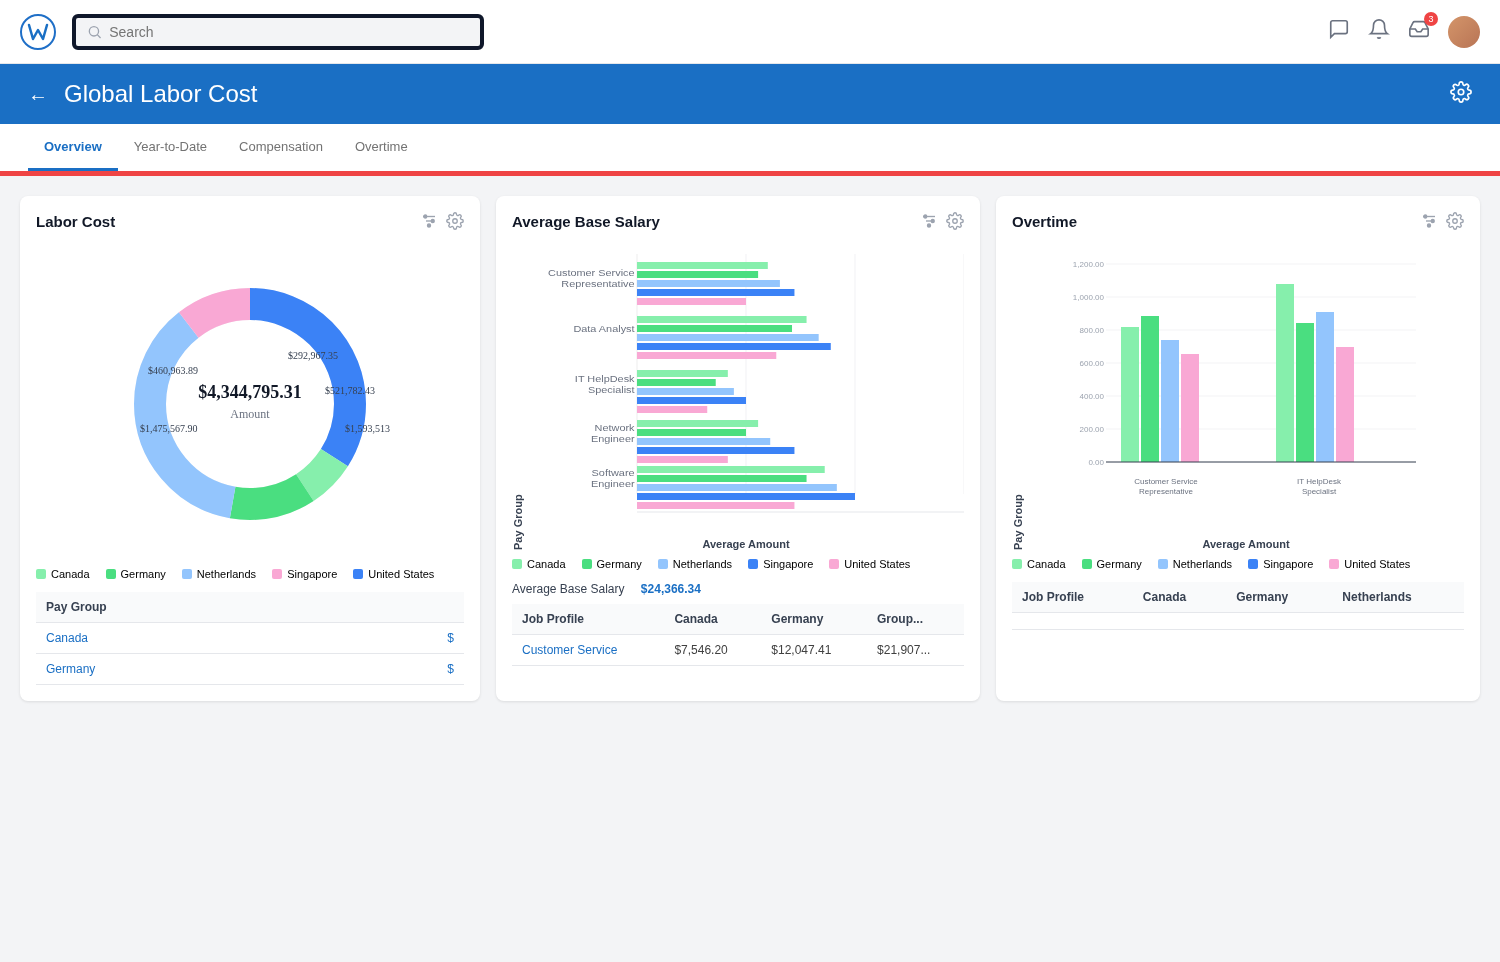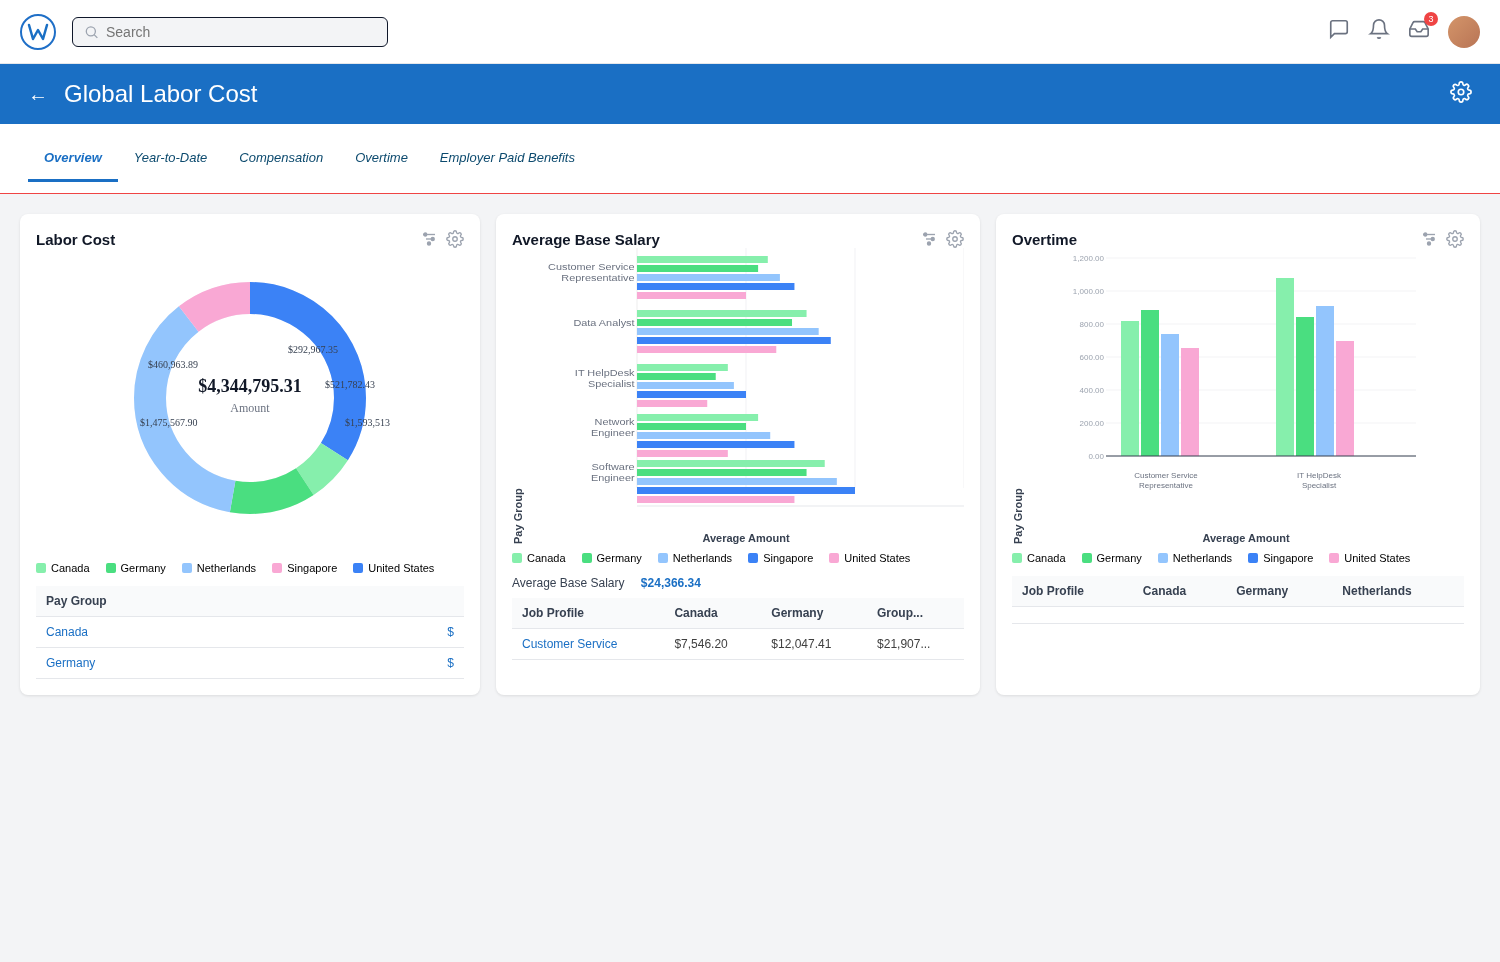--- a/index.html
+++ b/index.html
@@ -26,11 +26,11 @@
     .search-bar {
       display: flex; align-items: center;
       background: #f3f4f6;
-      border: 1px solid #0f172a;
+      border: 4px solid #0f172a;
       border-radius: 6px;
       padding: 6px 12px;
       gap: 8px;
-      width: 316px;
+      width: 412px;
     }
     .search-bar input {
       border: none; background: transparent; outline: none; font-size: 14px; color: #6b7280; width: 100%;

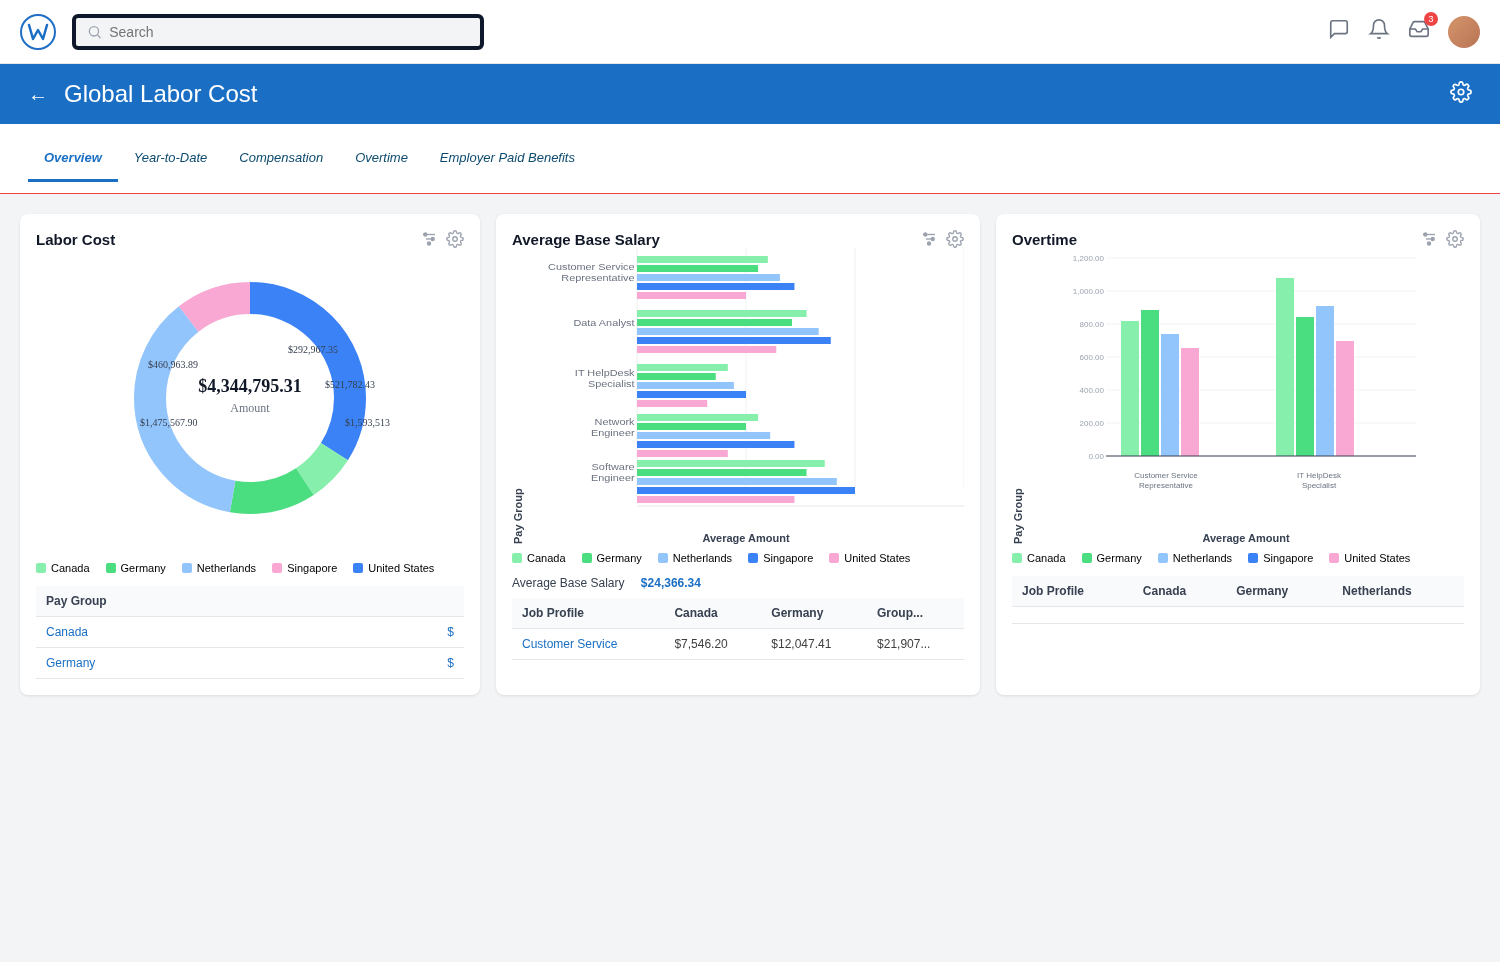--- a/index.html
+++ b/index.html
@@ -63,9 +63,8 @@
     .tabs {
       background: #fff;
       display: flex;
-      padding: 12px 28px;
-      border-bottom: 1px solid #ef4444;
-      font-style: italic;
+      padding: 1px 28px;
+      border-bottom: 5px solid #ef4444;
     }
     .tab {
       padding: 14px 16px;

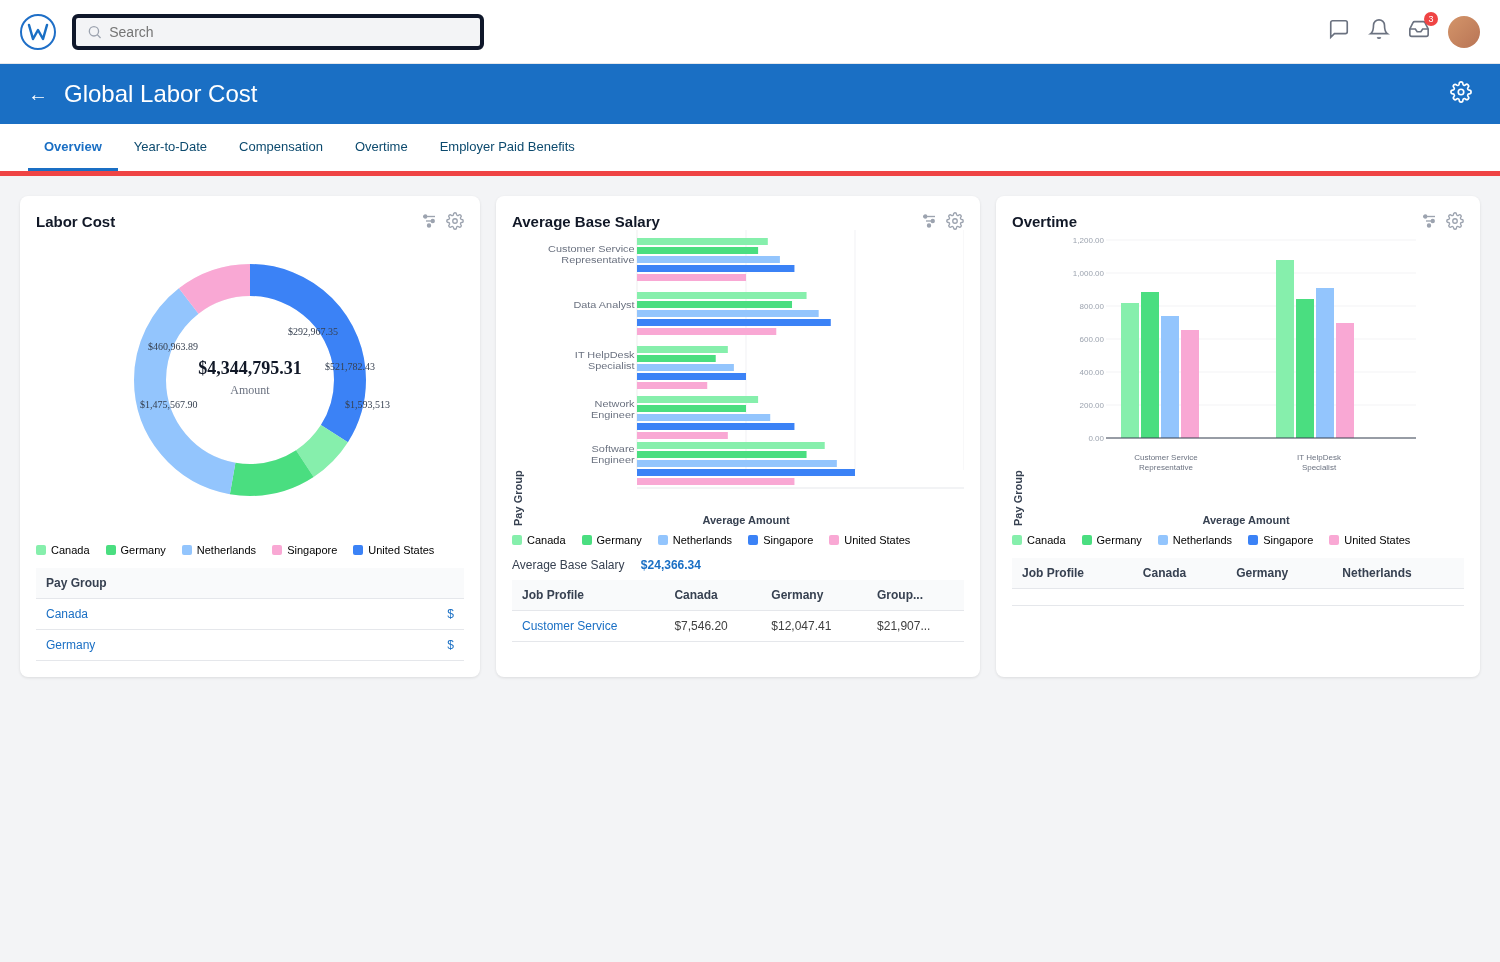--- a/index.html
+++ b/index.html
@@ -70,7 +70,7 @@
       padding: 14px 16px;
       cursor: pointer;
       font-size: 13px;
-      color: #0c4a6e;
+      color: #737373;
       border-bottom: 3px solid transparent;
       margin-bottom: -1px;
     }

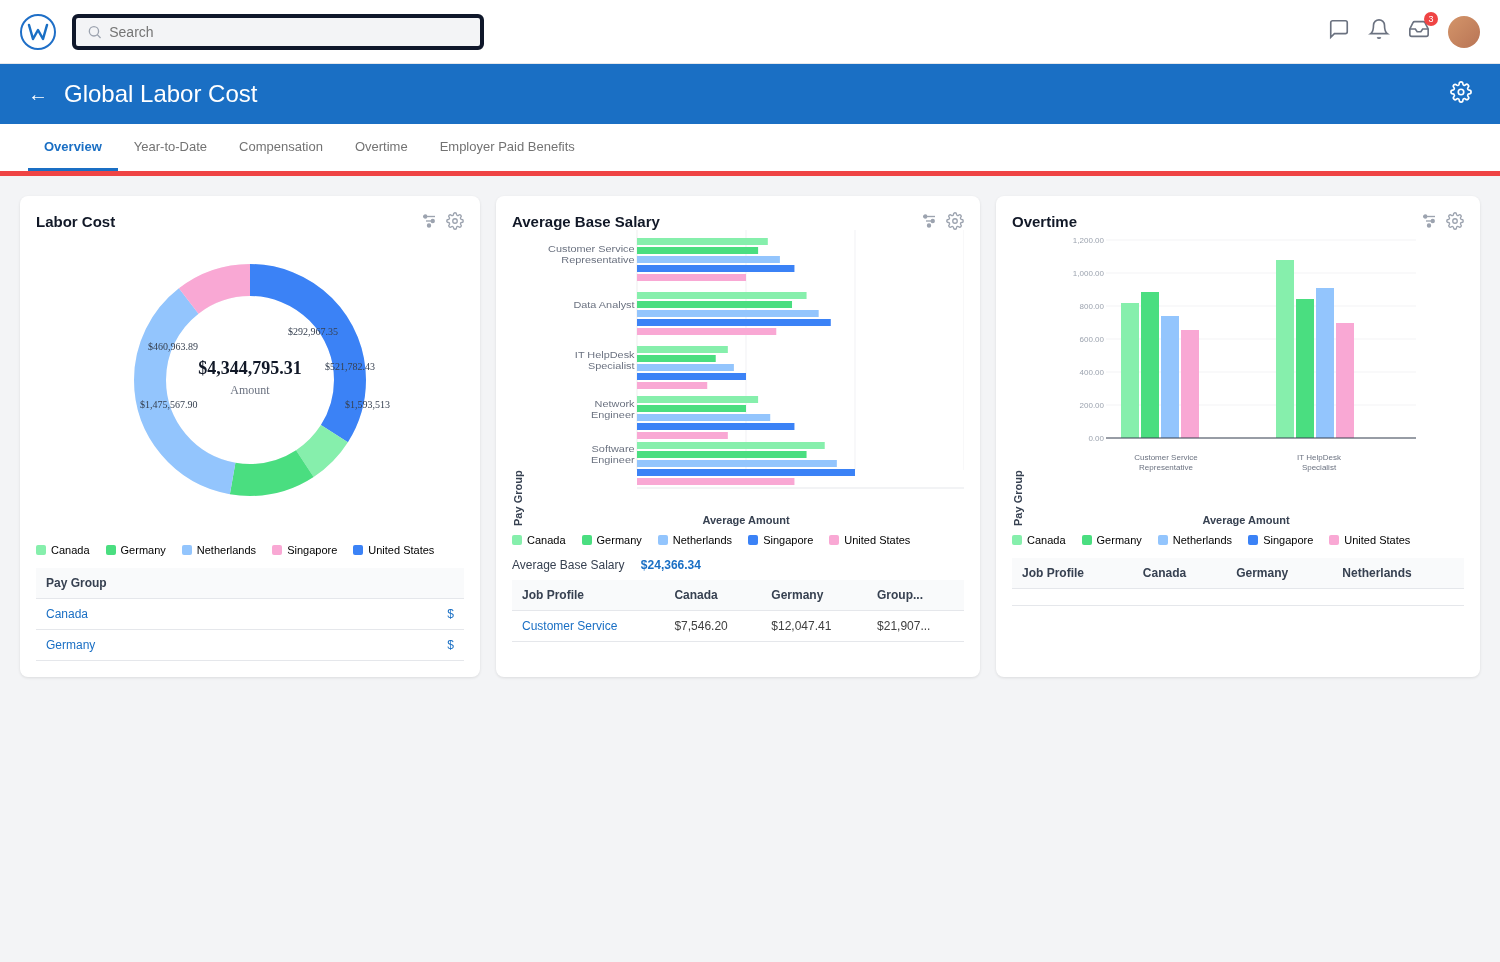--- a/index.html
+++ b/index.html
@@ -196,7 +196,6 @@
   <div class="tab">Year-to-Date</div>
   <div class="tab">Compensation</div>
   <div class="tab">Overtime</div>
-  <div class="tab">Employer Paid Benefits</div>
 </div>
 
 <div class="main-content">

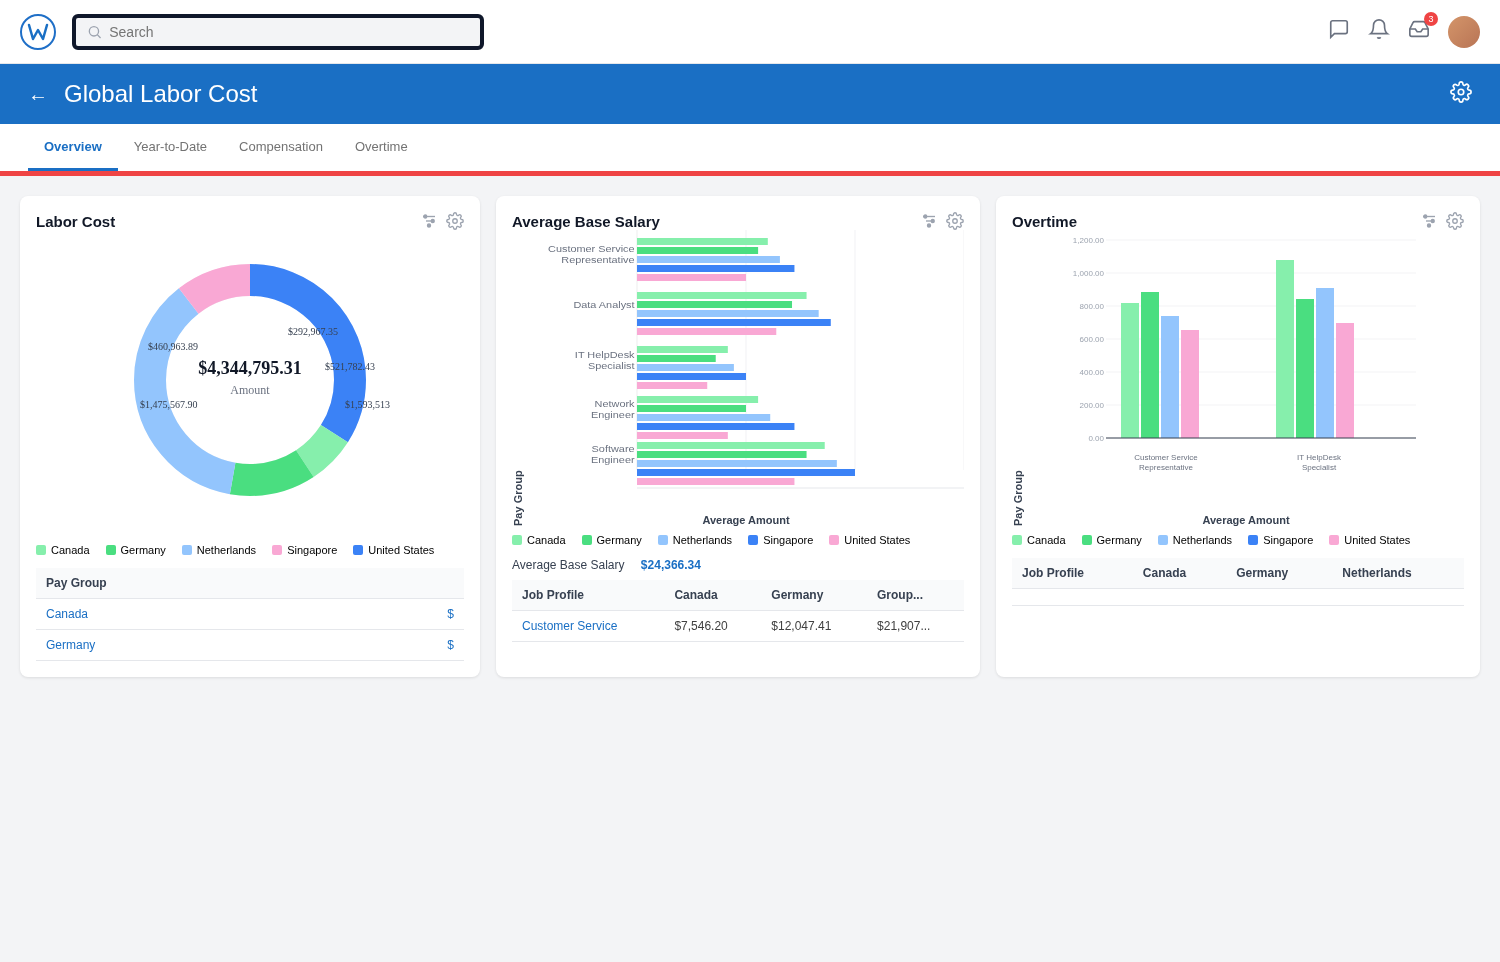--- a/index.html
+++ b/index.html
@@ -95,7 +95,7 @@
     }
     .card-header {
       display: flex; align-items: center; justify-content: space-between;
-      margin-bottom: 0;
+      margin-bottom: 24px;
     }
     .card-title { font-size: 15px; font-weight: 600; color: #111827; }
     .card-icons { display: flex; gap: 8px; color: #9ca3af; font-size: 16px; cursor: pointer; }

